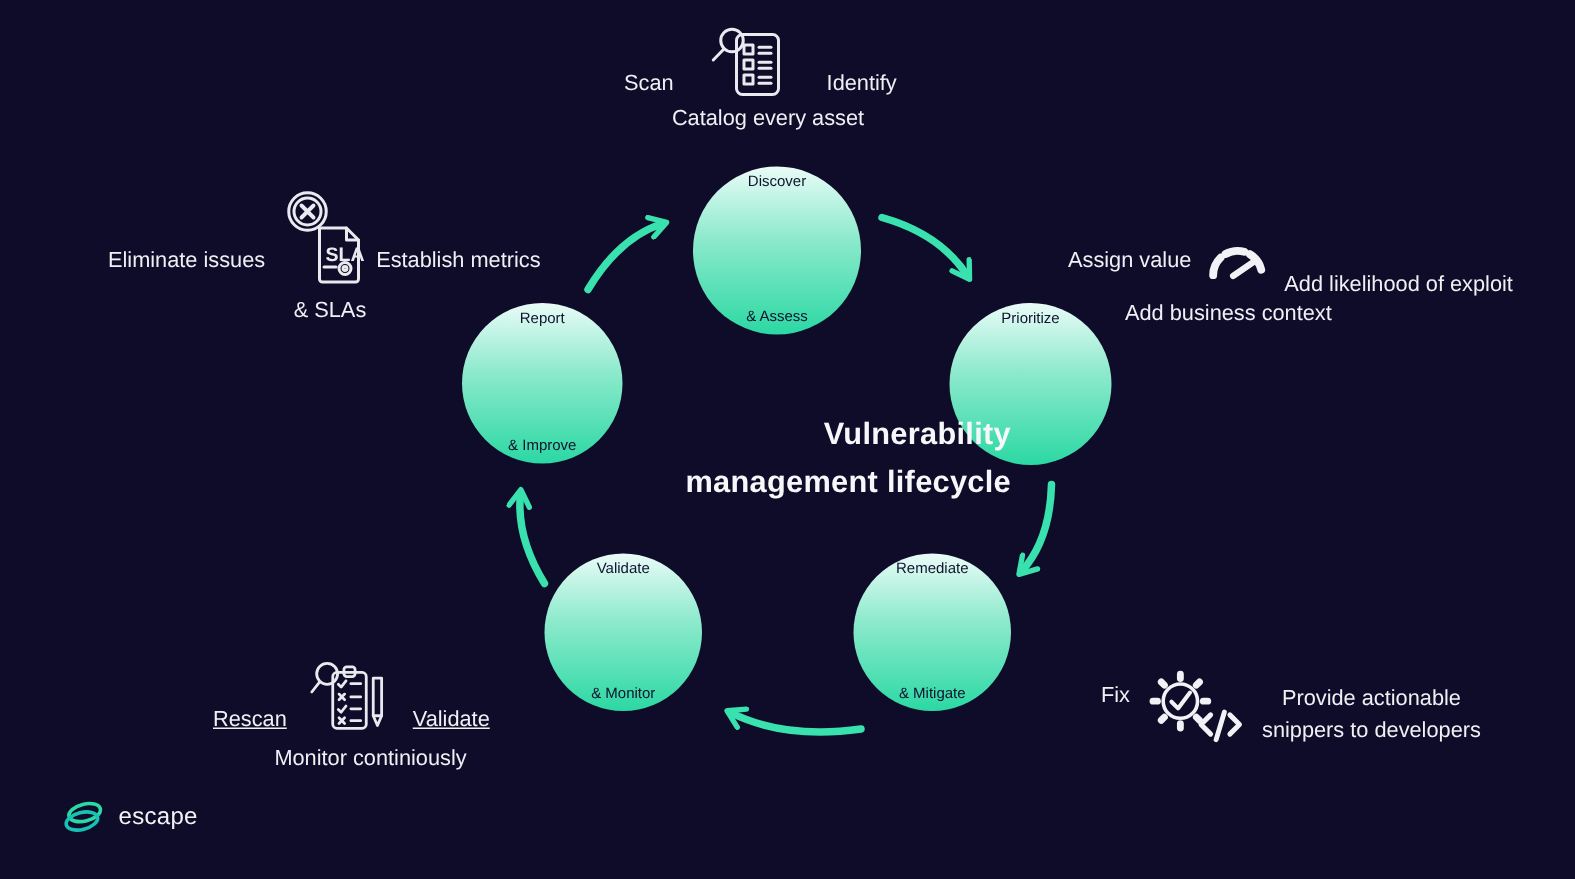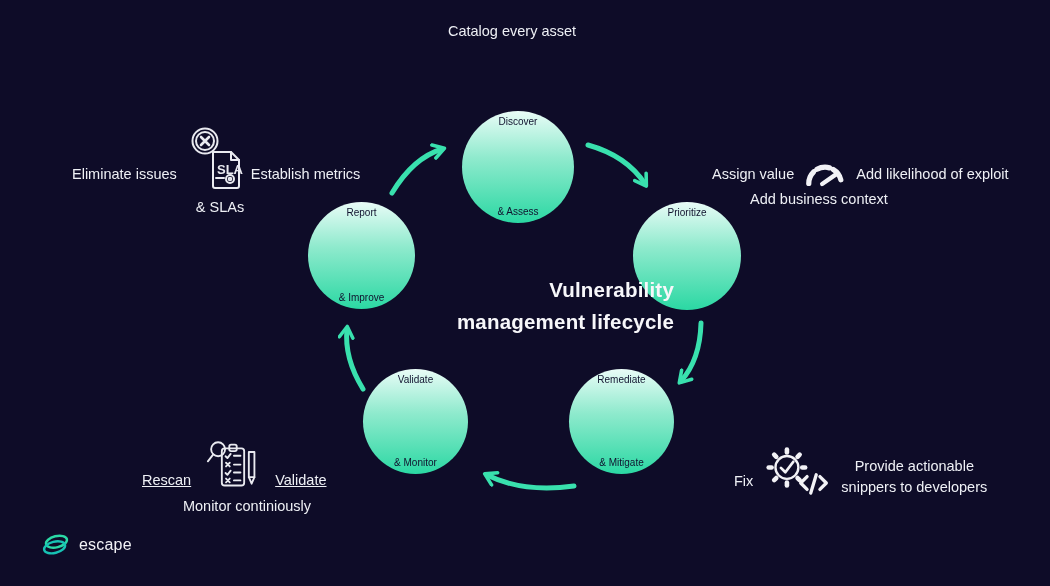--- a/index.html
+++ b/index.html
@@ -79,6 +79,26 @@
   </div>
 
   <div class="ann" style="left:416px;top:18px;">
+    <div class="row" style="gap:24px;">
+      <span class="txt" style="margin-top:30px;">Scan</span>
+      <span class="icon">
+        <svg width="54" height="48" viewBox="0 0 54 48" fill="none" stroke="#e9eaf0" stroke-width="2" stroke-linecap="round" stroke-linejoin="round">
+          <rect x="18" y="5" width="28" height="40" rx="4"></rect>
+          <rect x="23" y="12" width="6" height="6"></rect>
+          <line x1="33" y1="13.5" x2="41" y2="13.5"></line>
+            <line x1="33" y1="17.5" x2="41" y2="17.5"></line>
+          <rect x="23" y="22" width="6" height="6"></rect>
+          <line x1="33" y1="23.5" x2="41" y2="23.5"></line>
+            <line x1="33" y1="27.5" x2="41" y2="27.5"></line>
+          <rect x="23" y="32" width="6" height="6"></rect>
+          <line x1="33" y1="33.5" x2="41" y2="33.5"></line>
+            <line x1="33" y1="37.5" x2="41" y2="37.5"></line>
+          <circle cx="15" cy="9" r="7.5"></circle>
+          <line x1="9.8" y1="14.5" x2="2.5" y2="22"></line>
+        </svg>
+      </span>
+      <span class="txt" style="margin-top:30px;">Identify</span>
+    </div>
     <div class="center" style="width:192px;margin-top:5px;">Catalog every asset</div>
   </div>
 

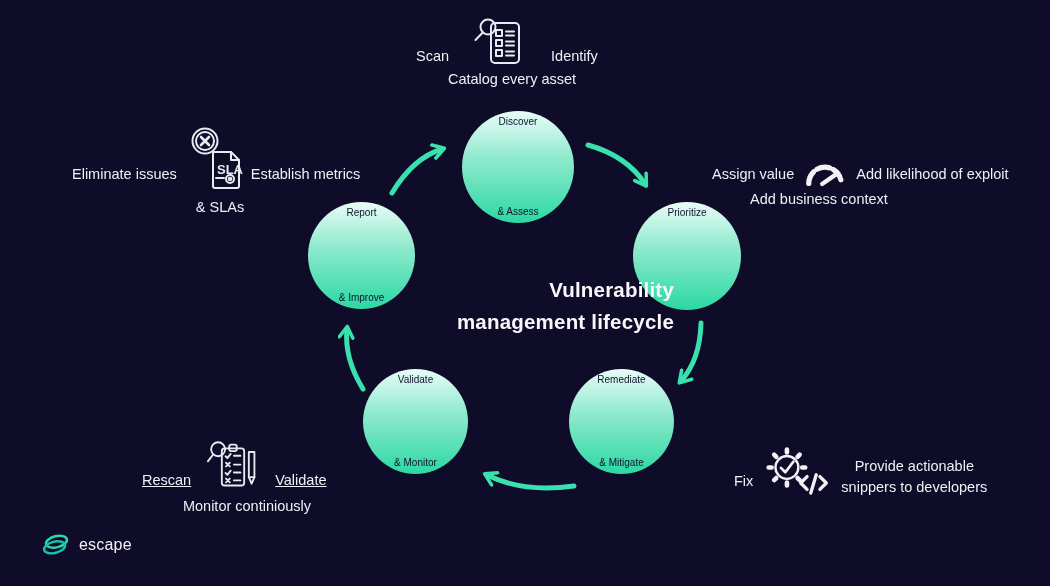--- a/index.html
+++ b/index.html
@@ -111,7 +111,7 @@
           <path d="M19,28.5 L33.5,18.5" stroke-width="4.5"></path>
         </svg>
       </span>
-      <span class="txt" style="margin-top:14px;text-align:right;">Add likelihood of exploit</span>
+      <span class="txt" style="margin-top:30px;text-align:right;">Add likelihood of exploit</span>
     </div>
     <div style="margin-top:3px;padding-left:38px;">Add business context</div>
   </div>

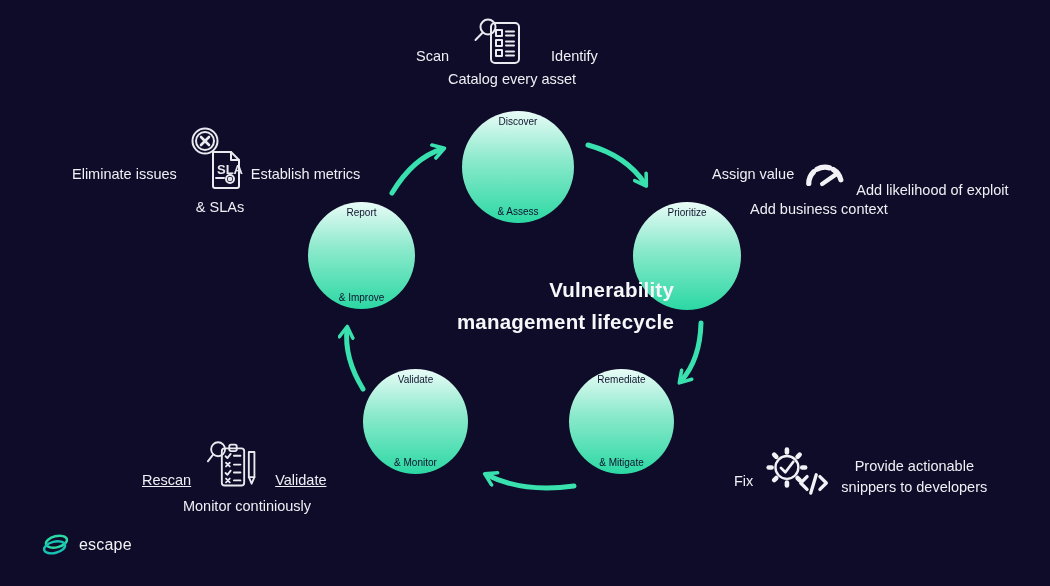--- a/index.html
+++ b/index.html
@@ -118,7 +118,7 @@
 
   <div class="ann" style="left:734px;top:442px;">
     <div class="row" style="gap:11px;">
-      <span class="txt" style="margin-top:31px;">Fix</span>
+      <span class="txt" style="margin-top:14px;">Fix</span>
       <span class="icon" style="margin-top:2px;">
         <svg width="66" height="56" viewBox="0 0 72 58" fill="none" stroke="#f2f2f6" stroke-linecap="round" stroke-linejoin="round">
           <g stroke-width="5">

